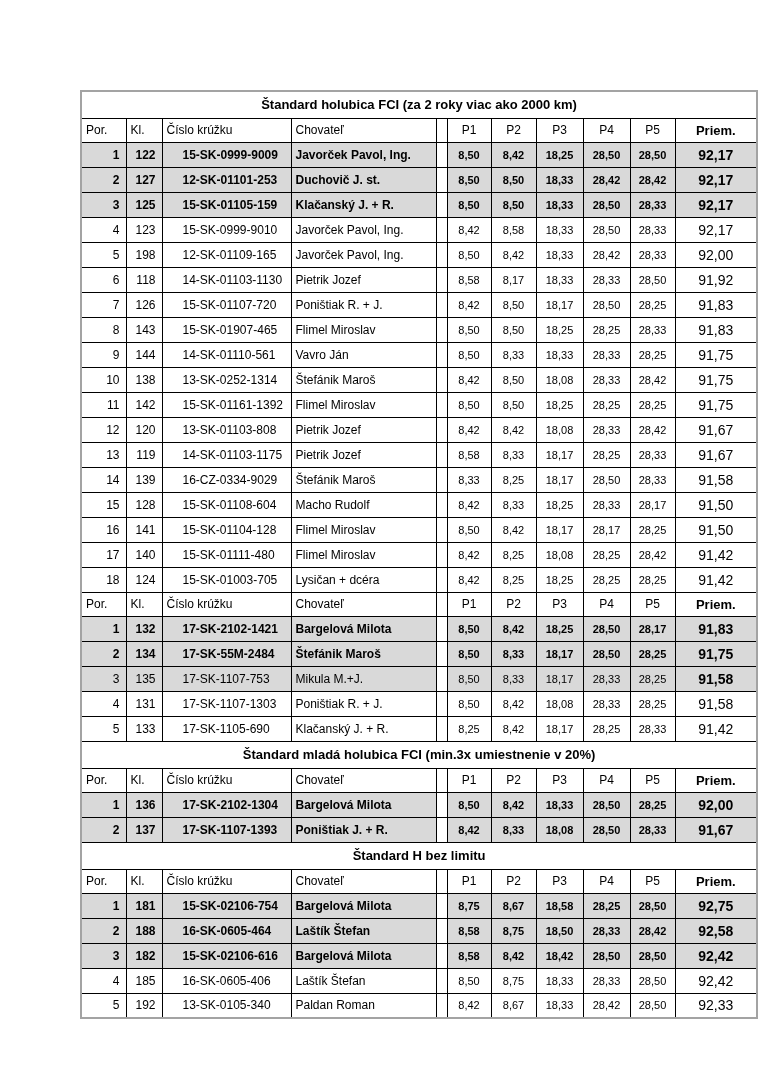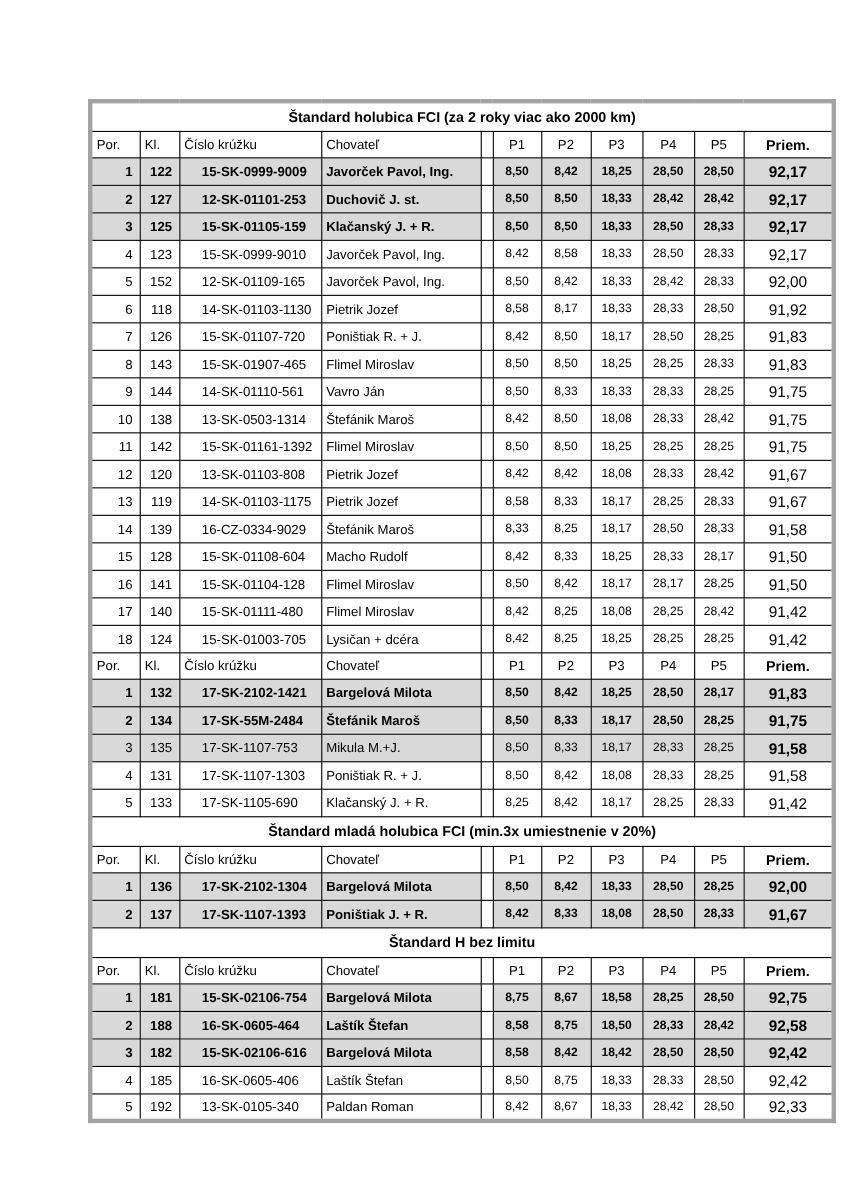--- a/index.html
+++ b/index.html
@@ -17,7 +17,7 @@
     width: 676px;
     border-collapse: collapse;
     table-layout: fixed;
-    border: 4px solid #a3a3a3;
+    border: 2px solid #a3a3a3;
   }
   table.results td {
     border: 1px solid #000;

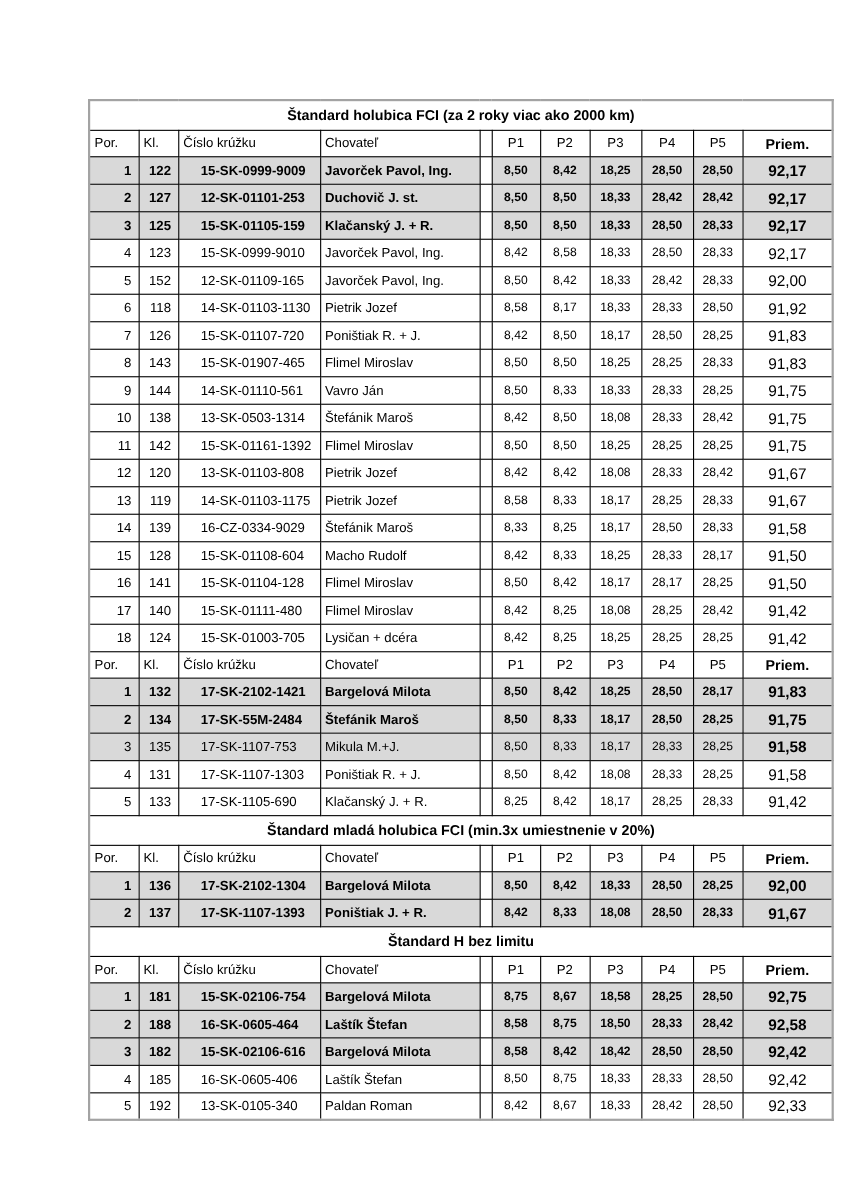--- a/index.html
+++ b/index.html
@@ -147,7 +147,7 @@
         </tr>
         <tr class="data-row">
           <td class="c0">5</td>
-          <td class="c1">152</td>
+          <td class="c1">198</td>
           <td class="c2">12-SK-01109-165</td>
           <td class="c3">Javorček Pavol, Ing.</td>
           <td class="c4"></td>

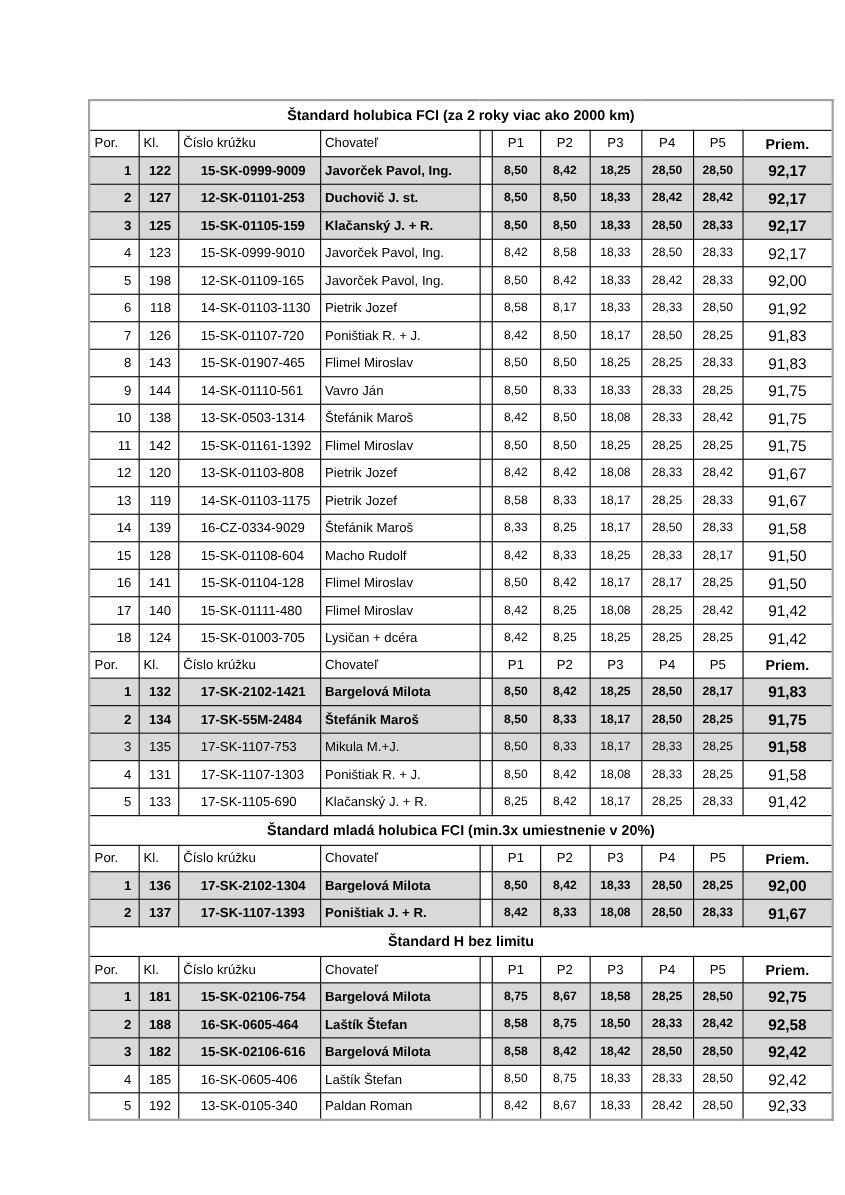--- a/index.html
+++ b/index.html
@@ -213,7 +213,7 @@
         <tr class="data-row">
           <td class="c0">10</td>
           <td class="c1">138</td>
-          <td class="c2">13-SK-0503-1314</td>
+          <td class="c2">13-SK-0252-1314</td>
           <td class="c3">Štefánik Maroš</td>
           <td class="c4"></td>
           <td class="c5">8,42</td>

